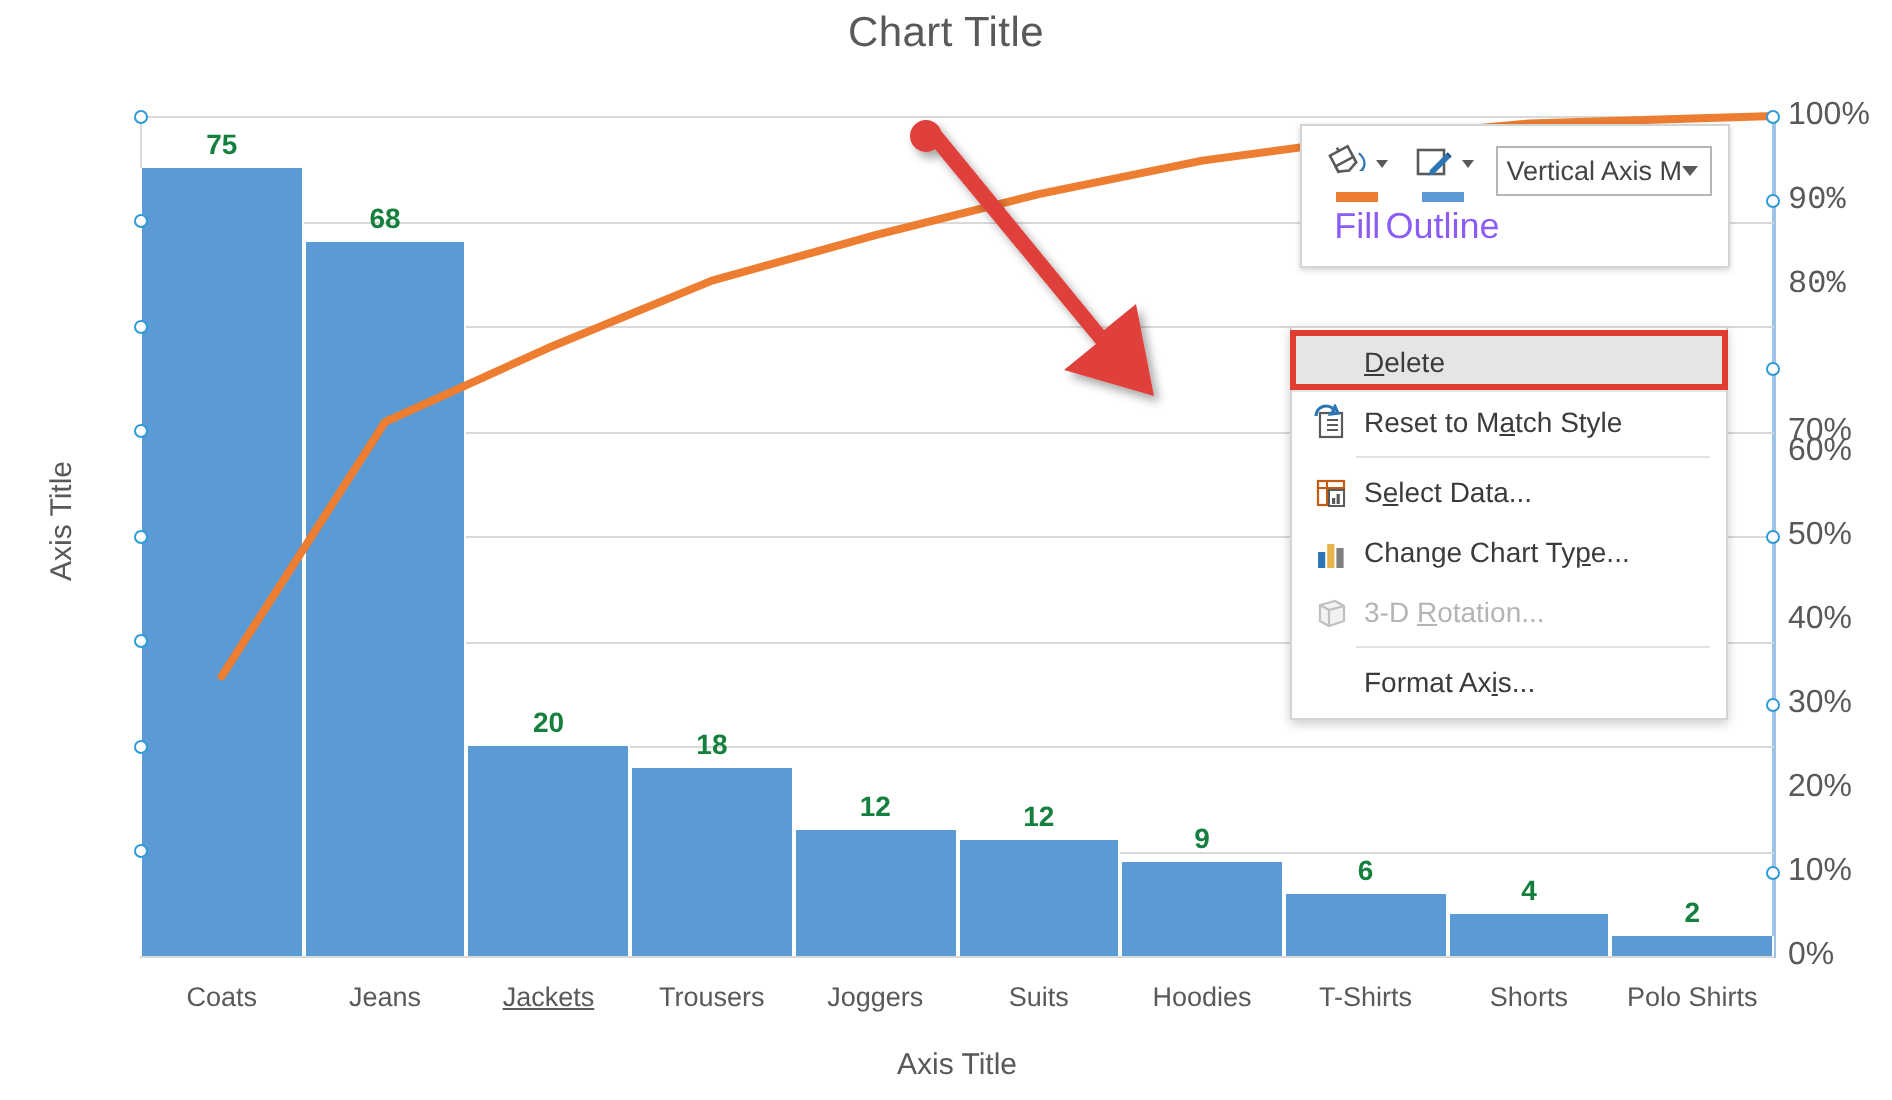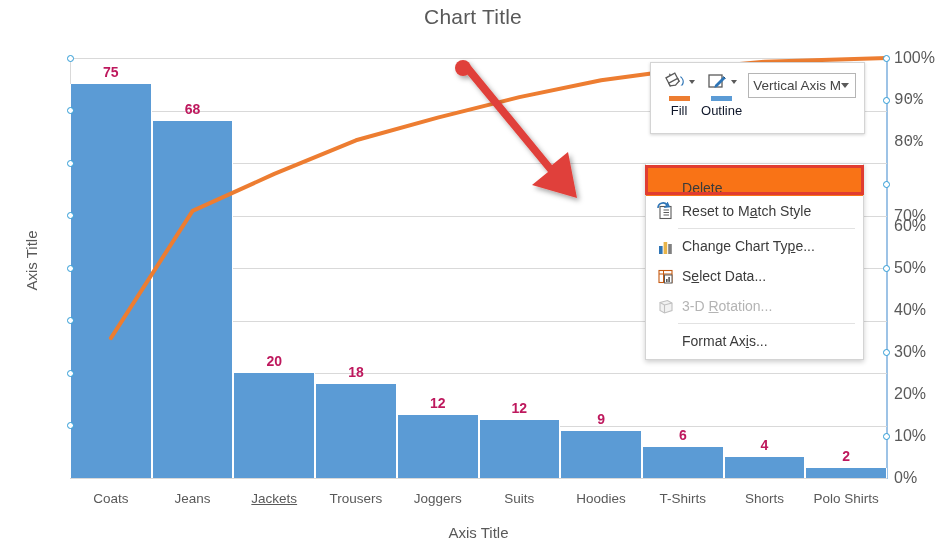--- a/index.html
+++ b/index.html
@@ -60,7 +60,7 @@
   .bar-label {
     position: absolute; left: 0; width: 100%;
     text-align: center; font-size: 14px; font-weight: bold;
-    color: #be185d;
+    color: #15803d;
     margin-top: 20px;
   }
 

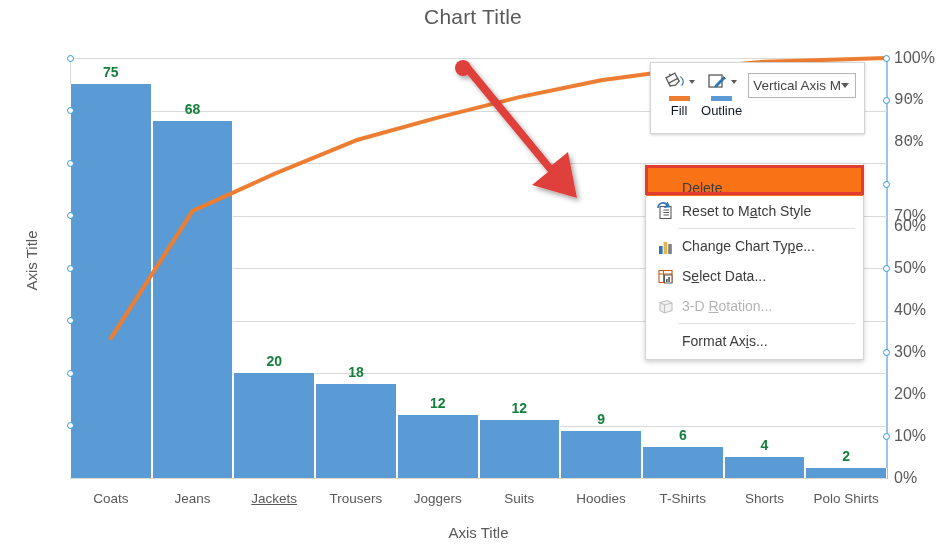--- a/index.html
+++ b/index.html
@@ -119,7 +119,7 @@
     border-left: 3.5px solid transparent; border-right: 3.5px solid transparent;
     border-top: 4px solid #5a5a5a;
   }
-  .mt-label { font-size: 13px; color: #0f172a; margin-top: 2px; text-align: right; }
+  .mt-label { font-size: 18px; color: #8b5cf6; margin-top: 2px; text-align: right; }
   #mt-dropdown {
     margin-left: 4px; margin-top: 4px;
     width: 112px; height: 25px;

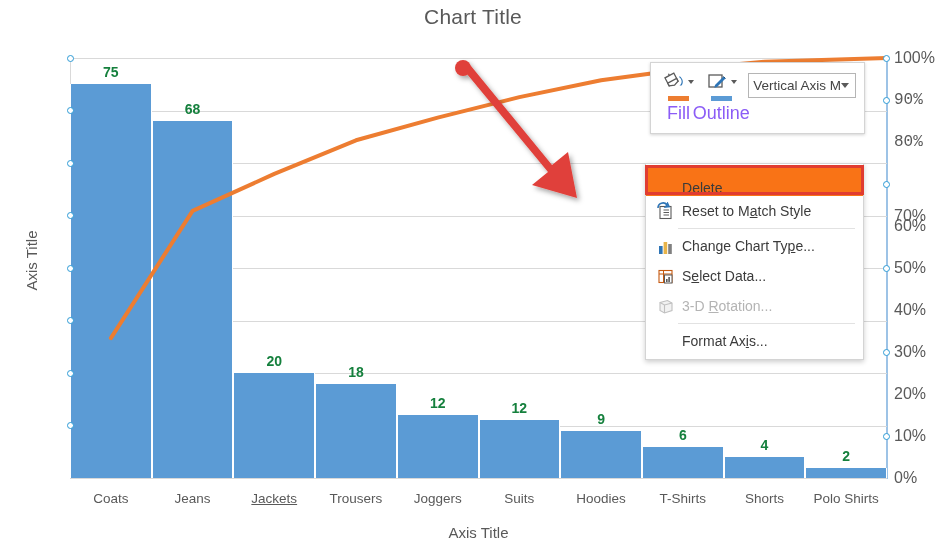--- a/index.html
+++ b/index.html
@@ -147,7 +147,7 @@
     display: flex; align-items: center; height: 30px;
     padding: 0 6px; box-sizing: border-box; cursor: default;
   }
-  .menu-item.highlight { background: #f97316; align-items: flex-end; }
+  .menu-item.highlight { background: #e5e5e5; }
   .menu-item.disabled .menu-text { color: #b4b4b4; }
   .menu-icon {
     width: 26px; height: 22px; flex: 0 0 26px;

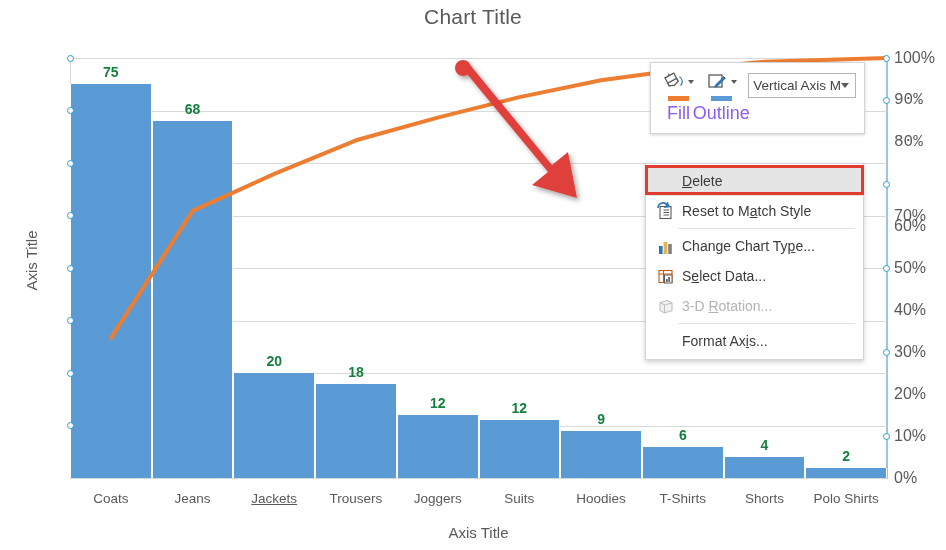--- a/index.html
+++ b/index.html
@@ -354,16 +354,6 @@
     <div class="menu-item">
       <div class="menu-icon">
         <svg width="19" height="19" viewBox="0 0 19 19">
-          <rect x="3" y="9" width="3.6" height="8" fill="#2e75b6"></rect>
-          <rect x="7.6" y="5" width="3.6" height="12" fill="#e8b44a"></rect>
-          <rect x="12.2" y="7" width="3.6" height="10" fill="#808080"></rect>
-        </svg>
-      </div>
-      <div class="menu-text">Change Chart Ty<u>p</u>e...</div>
-    </div>
-    <div class="menu-item">
-      <div class="menu-icon">
-        <svg width="19" height="19" viewBox="0 0 19 19">
           <rect x="3" y="3.5" width="13" height="12" fill="#fff" stroke="#c55a11" stroke-width="1.1"></rect>
           <line x1="3" y1="7" x2="16" y2="7" stroke="#c55a11" stroke-width="1"></line>
           <line x1="7.5" y1="3.5" x2="7.5" y2="15.5" stroke="#c55a11" stroke-width="1"></line>
@@ -373,6 +363,16 @@
         </svg>
       </div>
       <div class="menu-text">S<u>e</u>lect Data...</div>
+    </div>
+    <div class="menu-item">
+      <div class="menu-icon">
+        <svg width="19" height="19" viewBox="0 0 19 19">
+          <rect x="3" y="9" width="3.6" height="8" fill="#2e75b6"></rect>
+          <rect x="7.6" y="5" width="3.6" height="12" fill="#e8b44a"></rect>
+          <rect x="12.2" y="7" width="3.6" height="10" fill="#808080"></rect>
+        </svg>
+      </div>
+      <div class="menu-text">Change Chart Ty<u>p</u>e...</div>
     </div>
     <div class="menu-item disabled">
       <div class="menu-icon">

